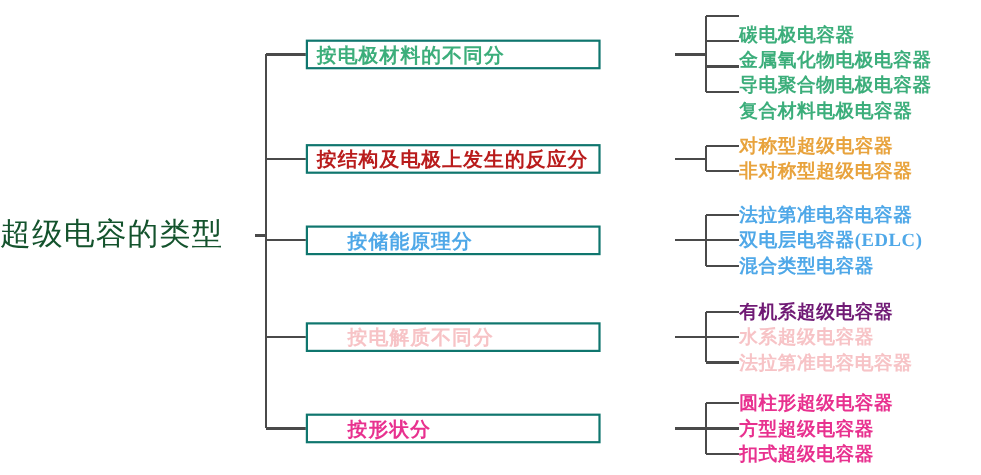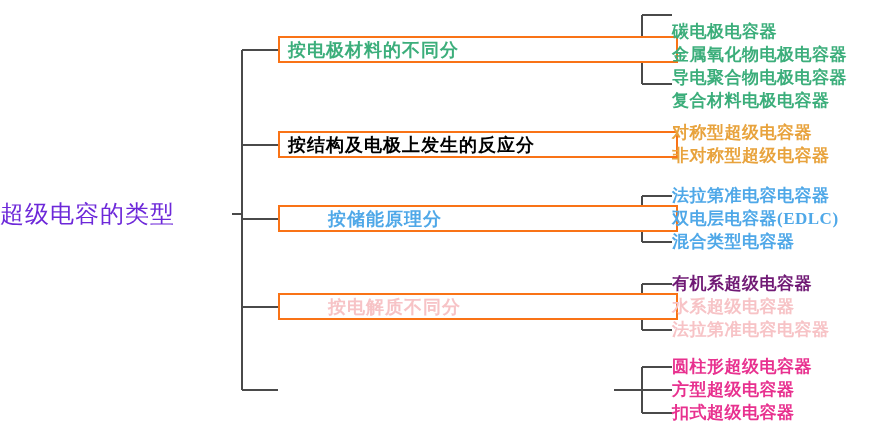--- a/index.html
+++ b/index.html
@@ -44,10 +44,10 @@
   .branch-box {
     position: absolute;
     left: 278px;
-    width: 400px;
+    width: 268px;
     height: 27px;
     box-sizing: border-box;
-    border: 2px solid #f97316;
+    border: 2px solid #0f766e;
     background: #ffffff;
     display: flex;
     align-items: center;

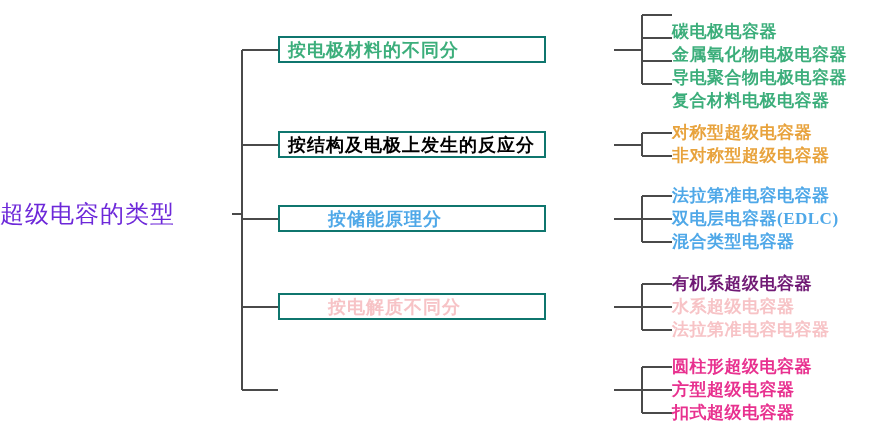--- a/index.html
+++ b/index.html
@@ -127,7 +127,7 @@
   </div>
 
   <div class="branch-box" style="top:131px">
-    <span class="branch-text" style="color: #000000;">按结构及电极上发生的反应分</span>
+    <span class="branch-text" style="color: #b91c1c;">按结构及电极上发生的反应分</span>
   </div>
 
   <div class="branch-box" style="top:205px">

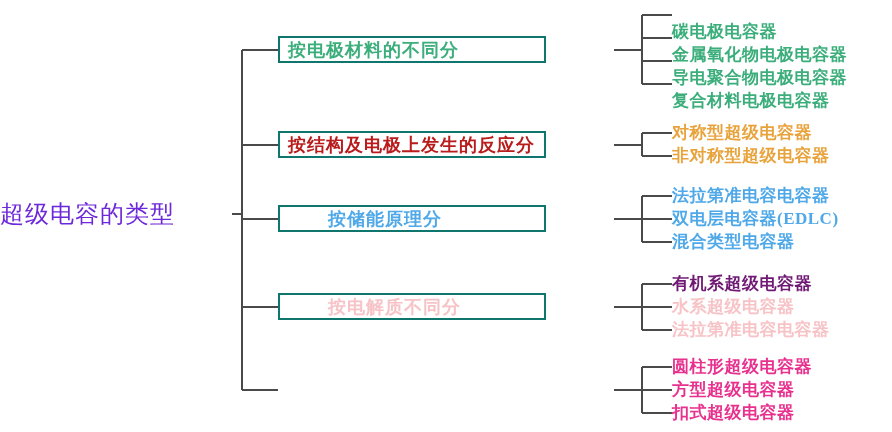--- a/index.html
+++ b/index.html
@@ -35,9 +35,9 @@
     height: 34px;
     line-height: 34px;
     text-align: left;
-    font-size: 24px;
+    font-size: 28px;
     letter-spacing: 1px;
-    color: #6d28d9;
+    color: #14532d;
     white-space: nowrap;
     font-family: "Liberation Serif", "DejaVu Serif", serif;
   }

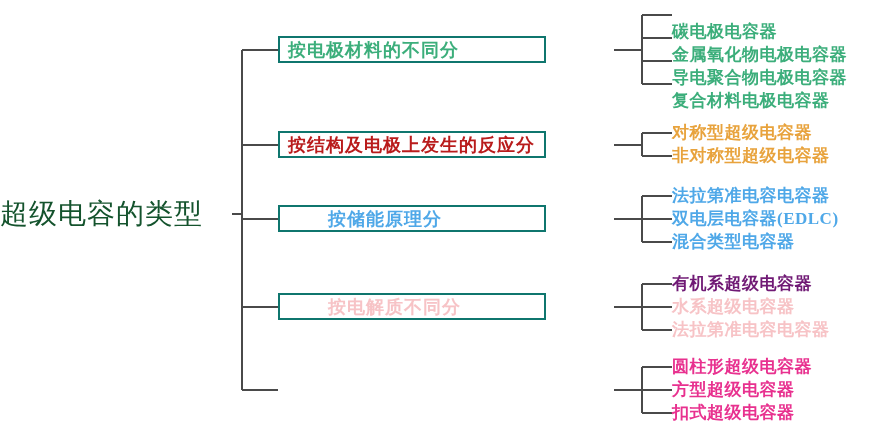--- a/index.html
+++ b/index.html
@@ -62,7 +62,7 @@
     padding-left: 8px;
   }
   .branch-text.indent {
-    padding-left: 48px;
+    padding-left: 36px;
   }
   .leaf-group {
     position: absolute;

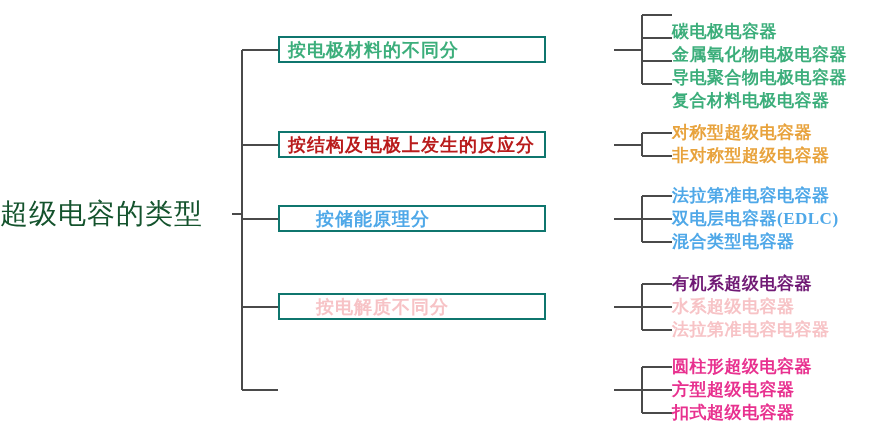--- a/index.html
+++ b/index.html
@@ -138,6 +138,9 @@
     <span class="branch-text indent" style="color: rgb(247, 195, 198);">按电解质不同分</span>
   </div>
 
+  <div class="branch-box" style="top:376px">
+    <span class="branch-text indent" style="color: rgb(232, 49, 143);">按形状分</span>
+  </div>
 
   <div class="leaf-group" style="top:20px">
     <div class="leaf-item" style="color: rgb(60, 174, 123);">碳电极电容器</div>

